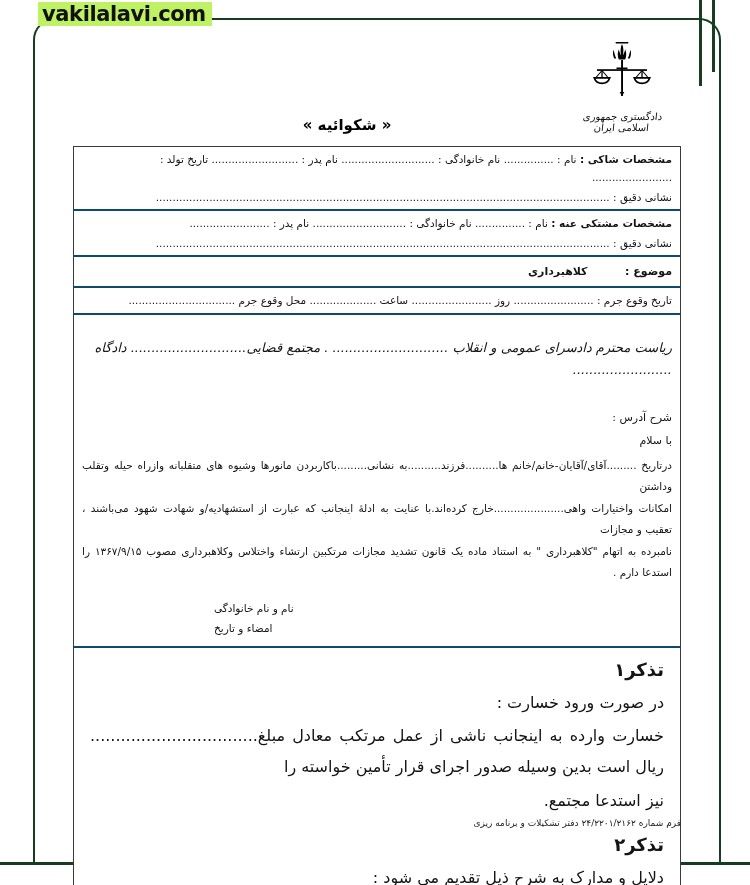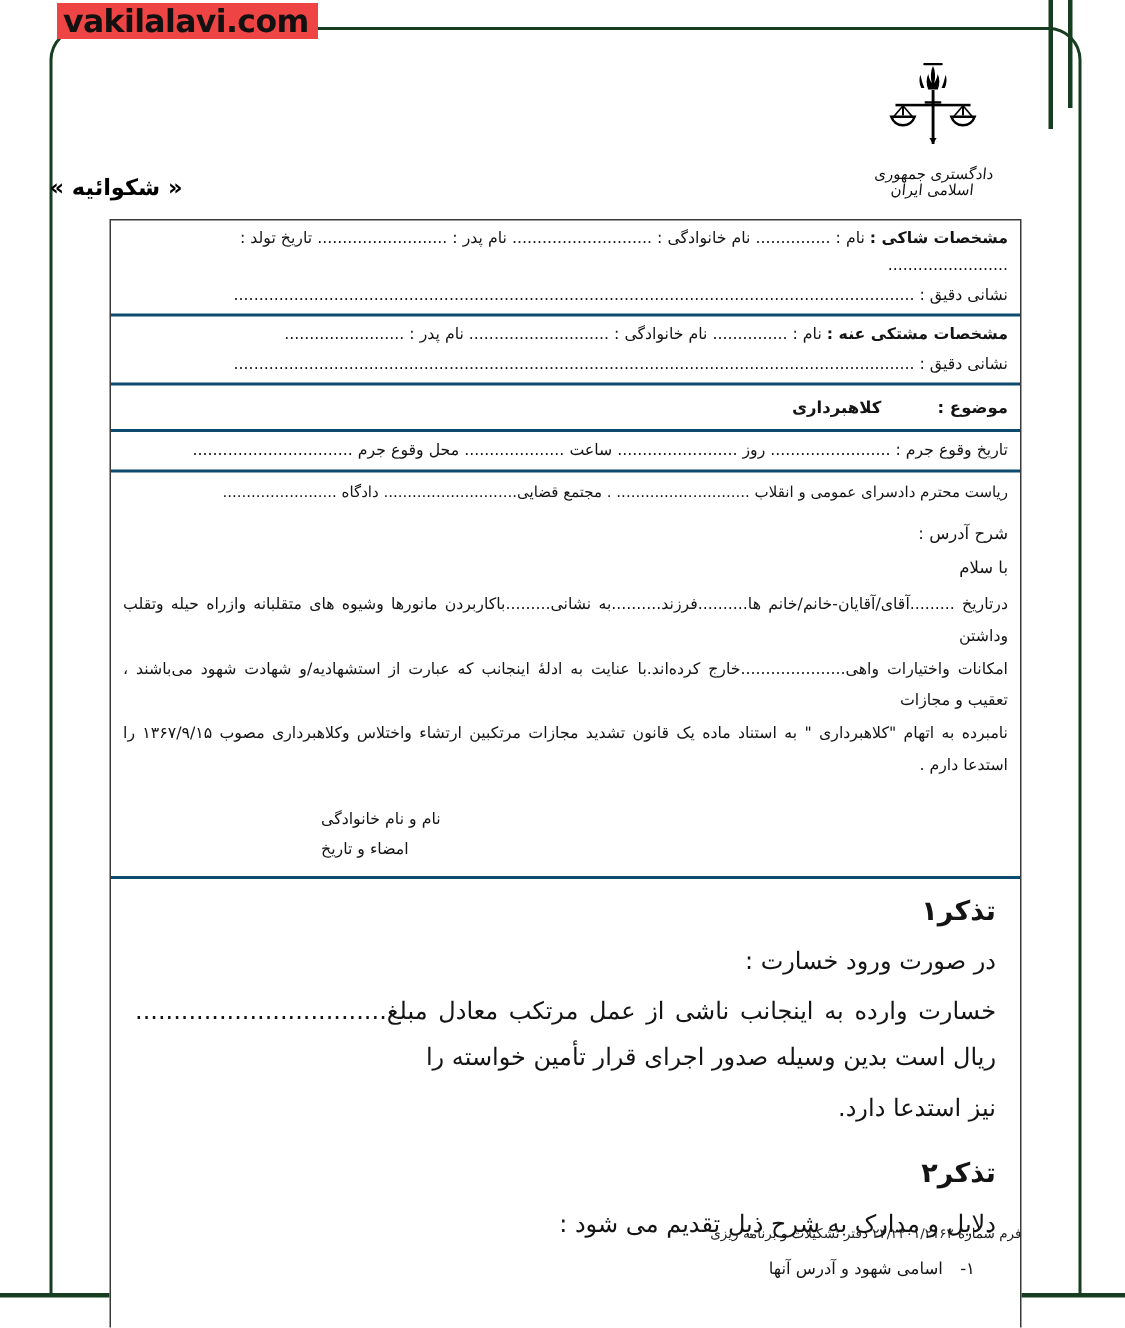--- a/index.html
+++ b/index.html
@@ -34,7 +34,7 @@
     letter-spacing: -0.4px;
     color: #111111;
     direction: ltr;
-    background: #ef4444;
+    background: #bef264;
     padding: 0 6px 0 4px;
     white-space: nowrap;
   }

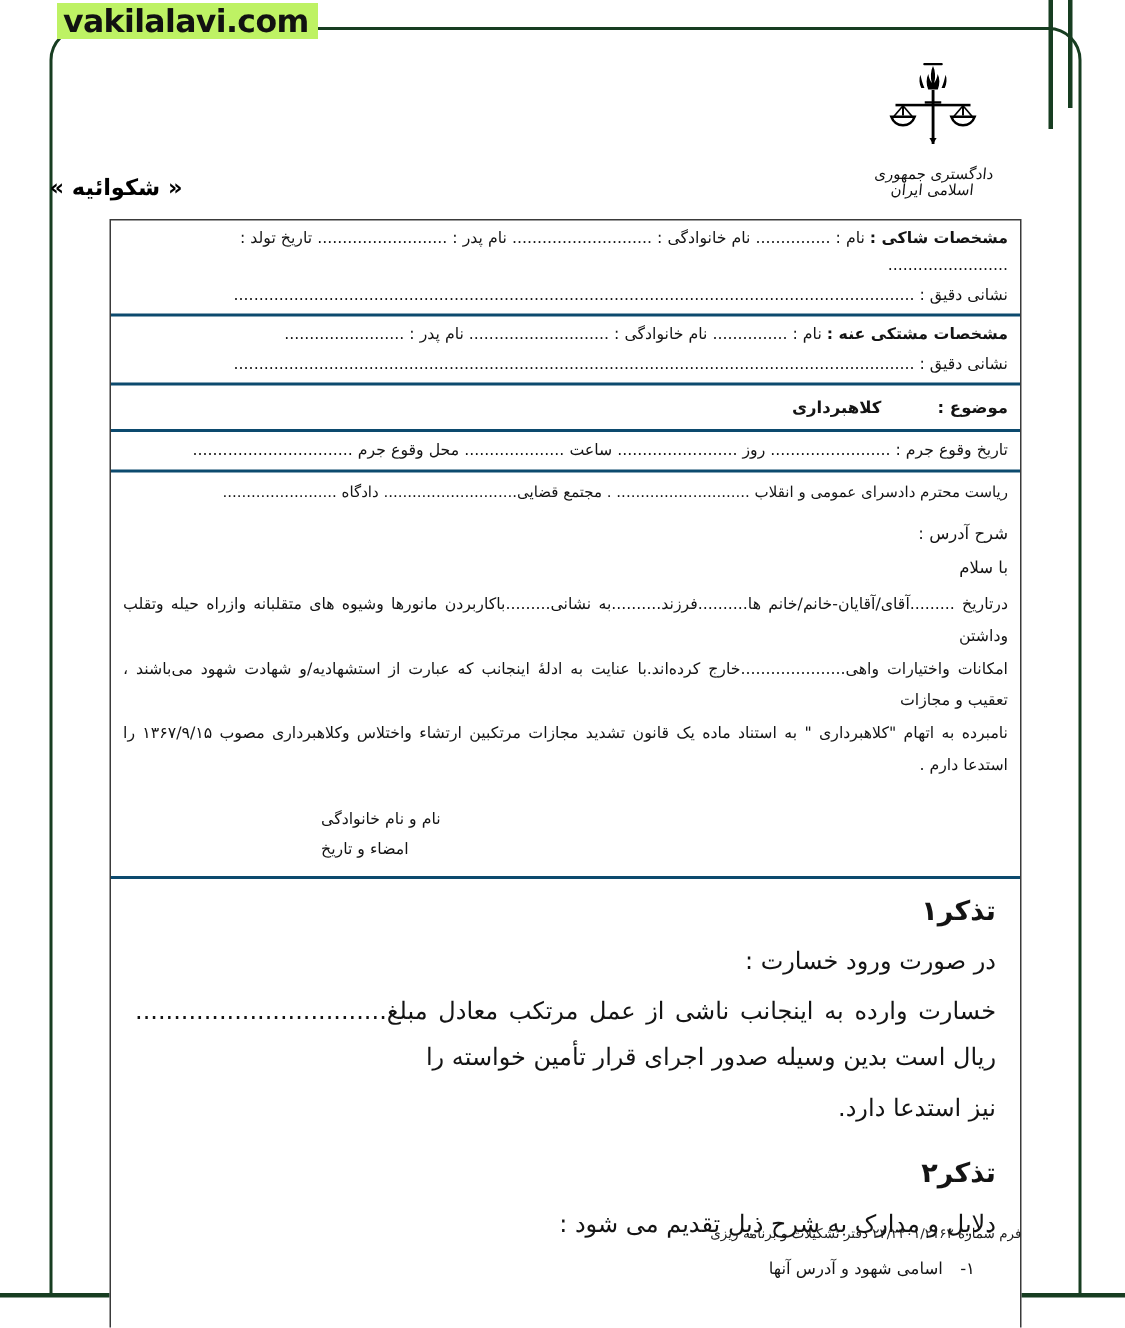--- a/index.html
+++ b/index.html
@@ -115,7 +115,7 @@
     position: absolute;
     left: 0; right: 0;
     top: 98px;
-    text-align: left;
+    text-align: center;
     font-size: 15px;
     font-weight: bold;
     color: #000;

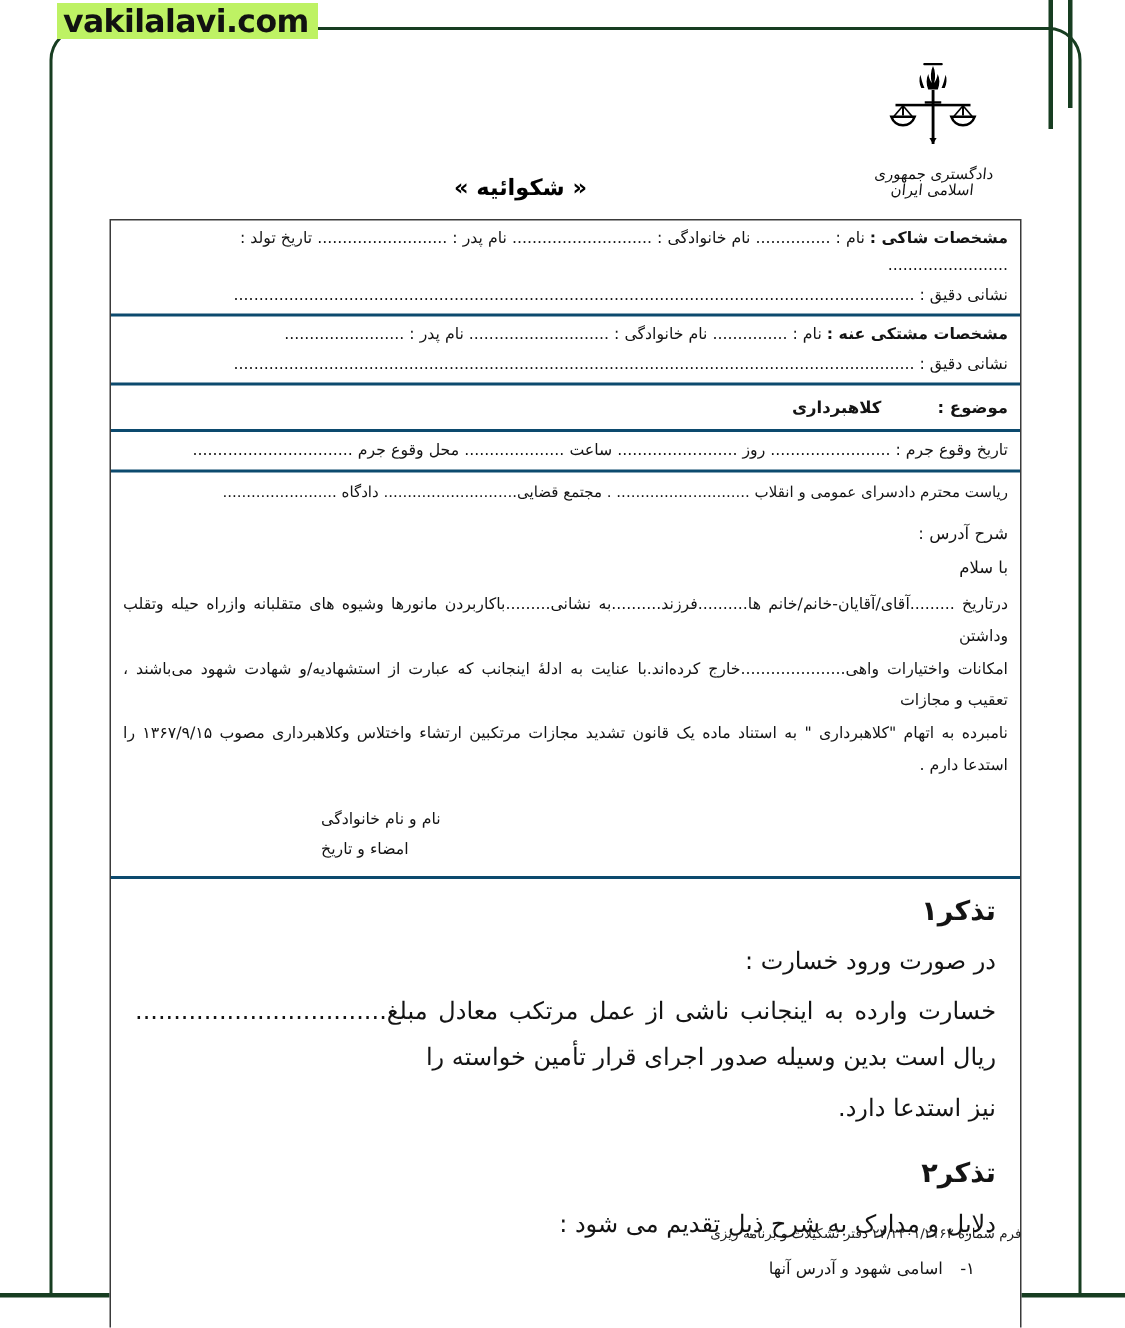--- a/index.html
+++ b/index.html
@@ -157,7 +157,7 @@
     margin-right: 34px;
   }
 
-  #row-court { font-size: 10px; padding: 5px 8px; }
+  #row-court { font-size: 13px; padding: 22px 8px; font-style: italic; }
   #row-narrative { font-size: 11px; padding: 4px 8px 2px 8px; }
   #row-greeting  { font-size: 11px; padding: 2px 8px 2px 8px; }
 

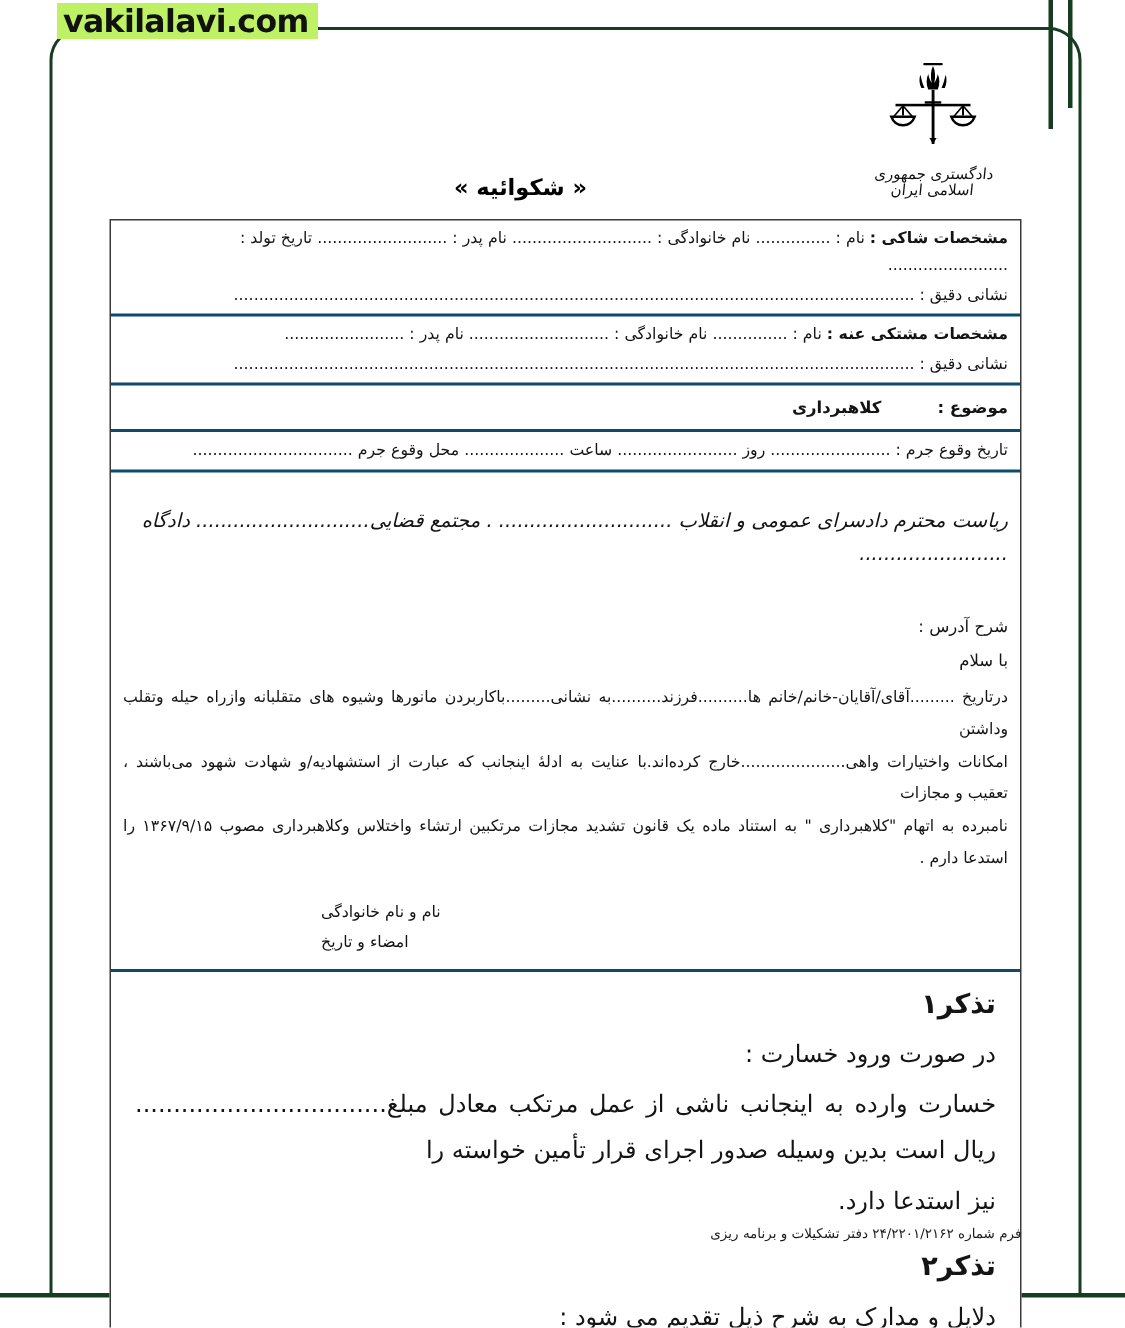--- a/index.html
+++ b/index.html
@@ -343,7 +343,7 @@
       <div class="note-head">تذکر۱</div>
       <div class="note-line">در صورت ورود خسارت :</div>
       <div class="note-line">خسارت وارده به اینجانب ناشی از عمل مرتکب معادل مبلغ................................. ریال است بدین وسیله صدور اجرای قرار تأمین خواسته را</div>
-      <div class="note-line tall">نیز استدعا دارد.</div>
+      <div class="note-line tall">نیز استدعا مجتمع.</div>
     </div>
 
     <div class="trow no-rule">

